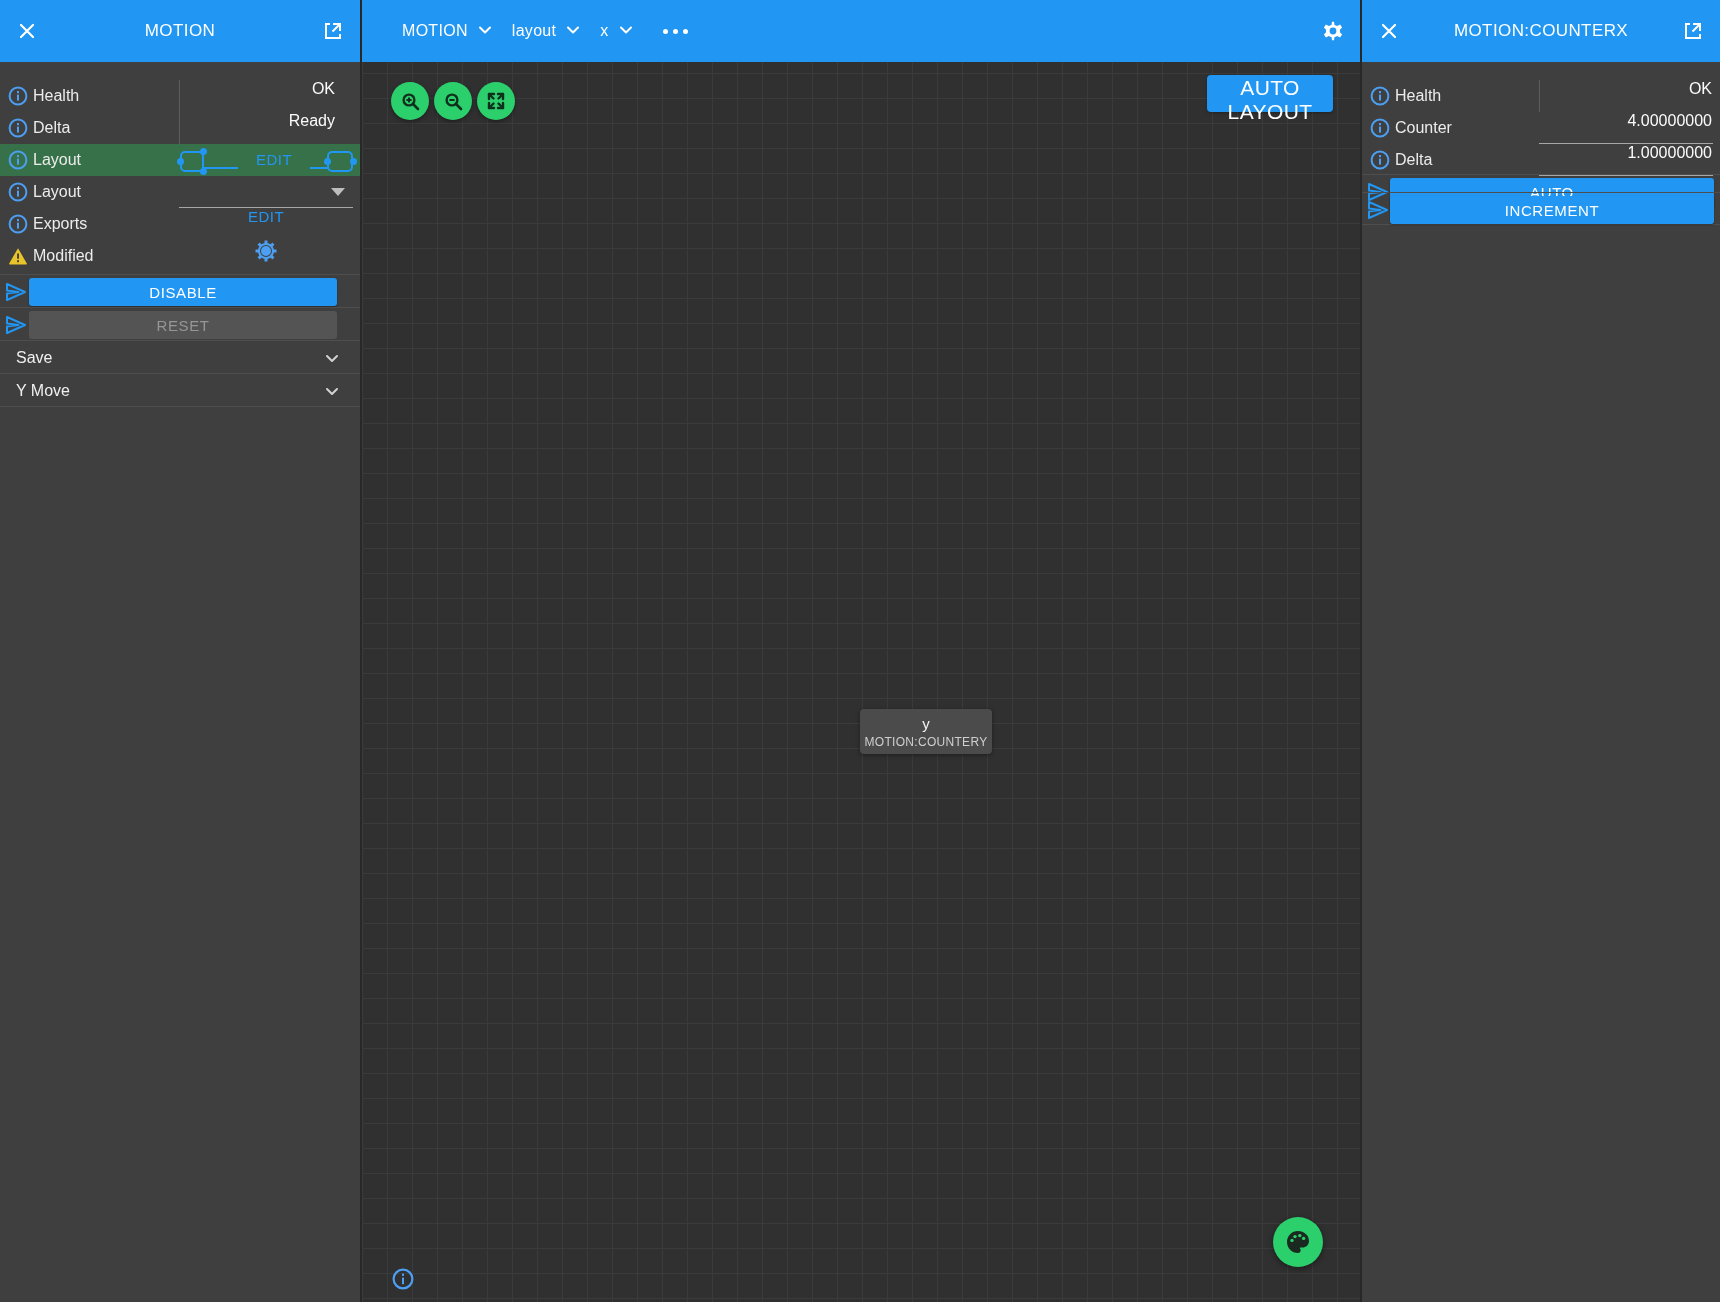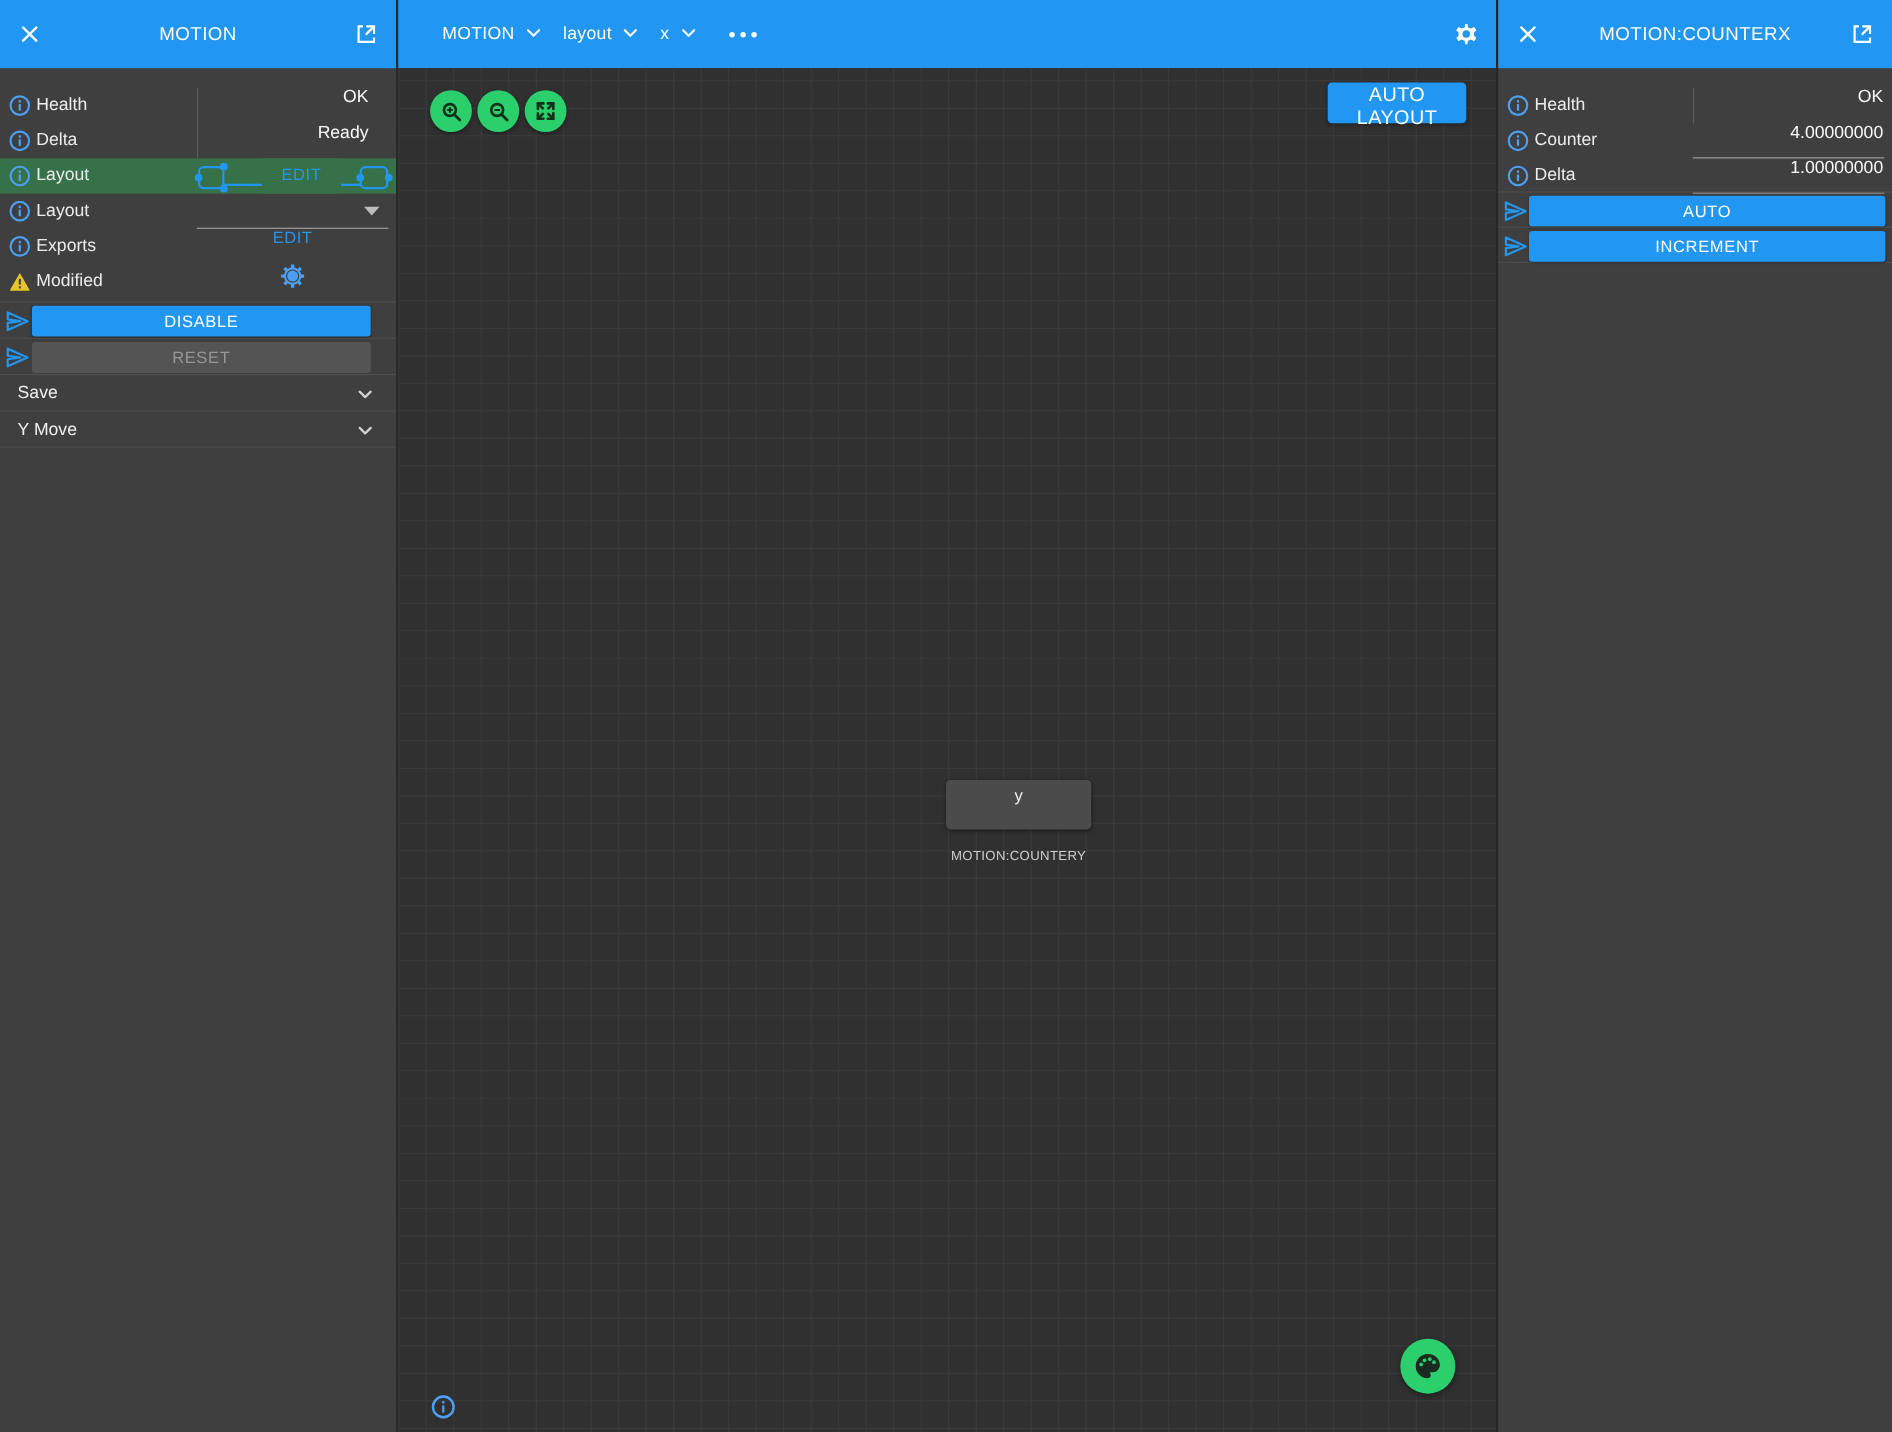--- a/index.html
+++ b/index.html
@@ -59,7 +59,7 @@
             display:flex;align-items:center;justify-content:center;cursor:pointer;
             box-shadow:0 2px 4px rgba(0,0,0,.35);}
   #auto-layout-btn{position:absolute;left:845px;top:13px;width:126px;height:37px;border:none;border-radius:4px;
-                   background:#2196F3;color:#fff;font-family:"Liberation Sans",sans-serif;font-size:18px;
+                   background:#2196F3;color:#fff;font-family:"Liberation Sans",sans-serif;font-size:21px;
                    font-weight:500;letter-spacing:.4px;cursor:pointer;box-shadow:0 1px 3px rgba(0,0,0,.3);}
   #node-tooltip{position:absolute;left:498px;top:647px;width:132px;height:45px;background:#4b4b4b;
                 border-radius:4px;box-shadow:0 1px 4px rgba(0,0,0,.4);text-align:center;}

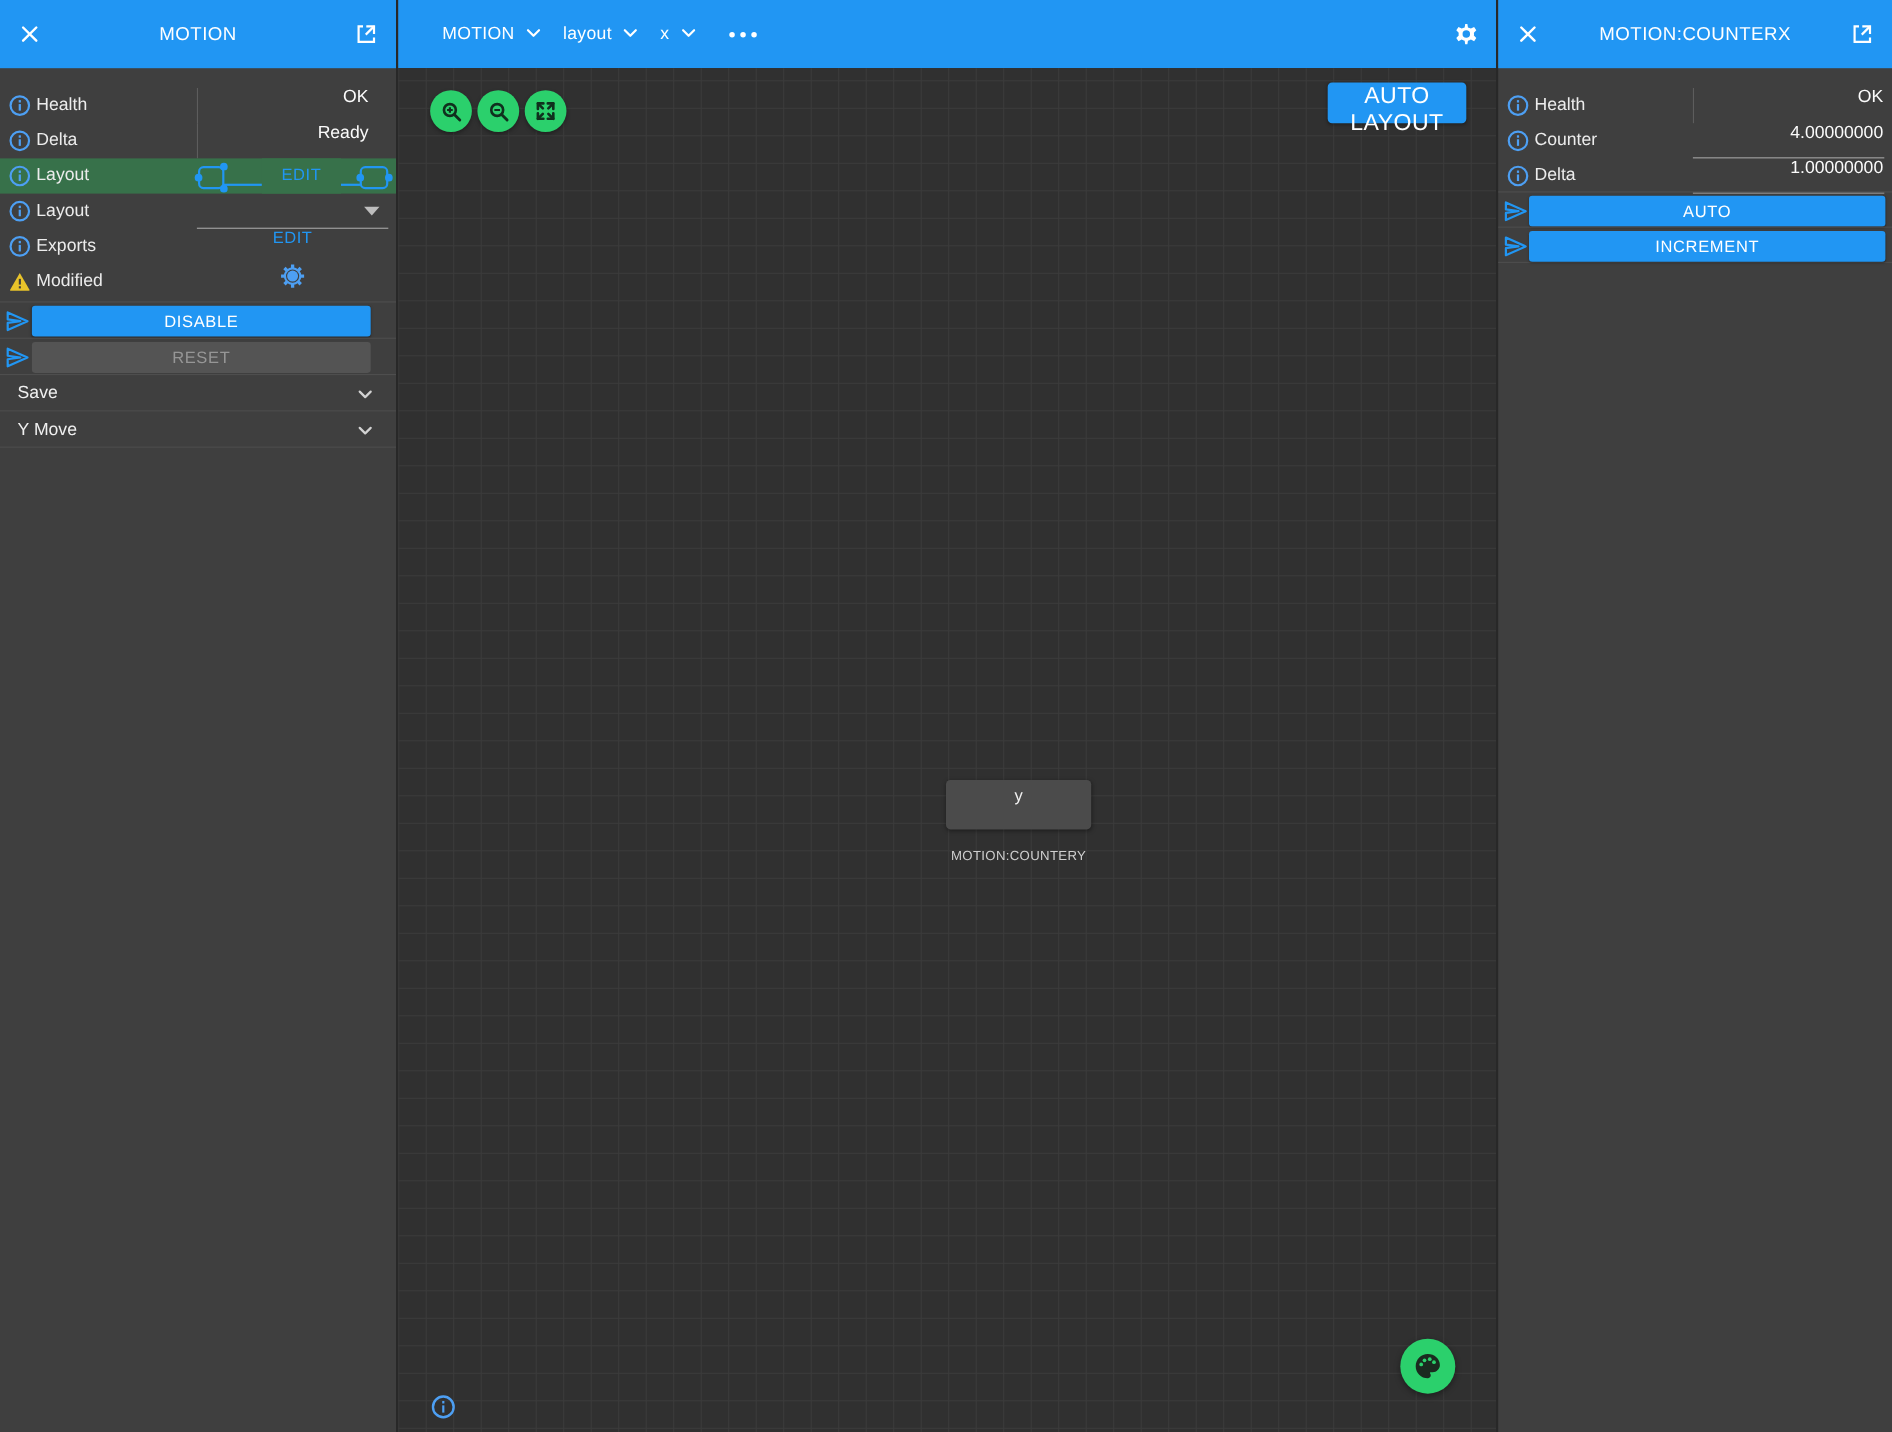--- a/index.html
+++ b/index.html
@@ -394,7 +394,7 @@
       <button class="blue-btn" style="position:absolute;left:28px;right:6px;top:3px;">AUTO</button>
     </div>
 
-    <div class="action-row" style="top:206px;border-bottom:1px solid #4e4e4e;">
+    <div class="action-row" style="top:192px;border-bottom:1px solid #4e4e4e;">
       <span class="send-wrap"><svg width="24" height="24">
             <use href="#i-send"></use>
           </svg></span>

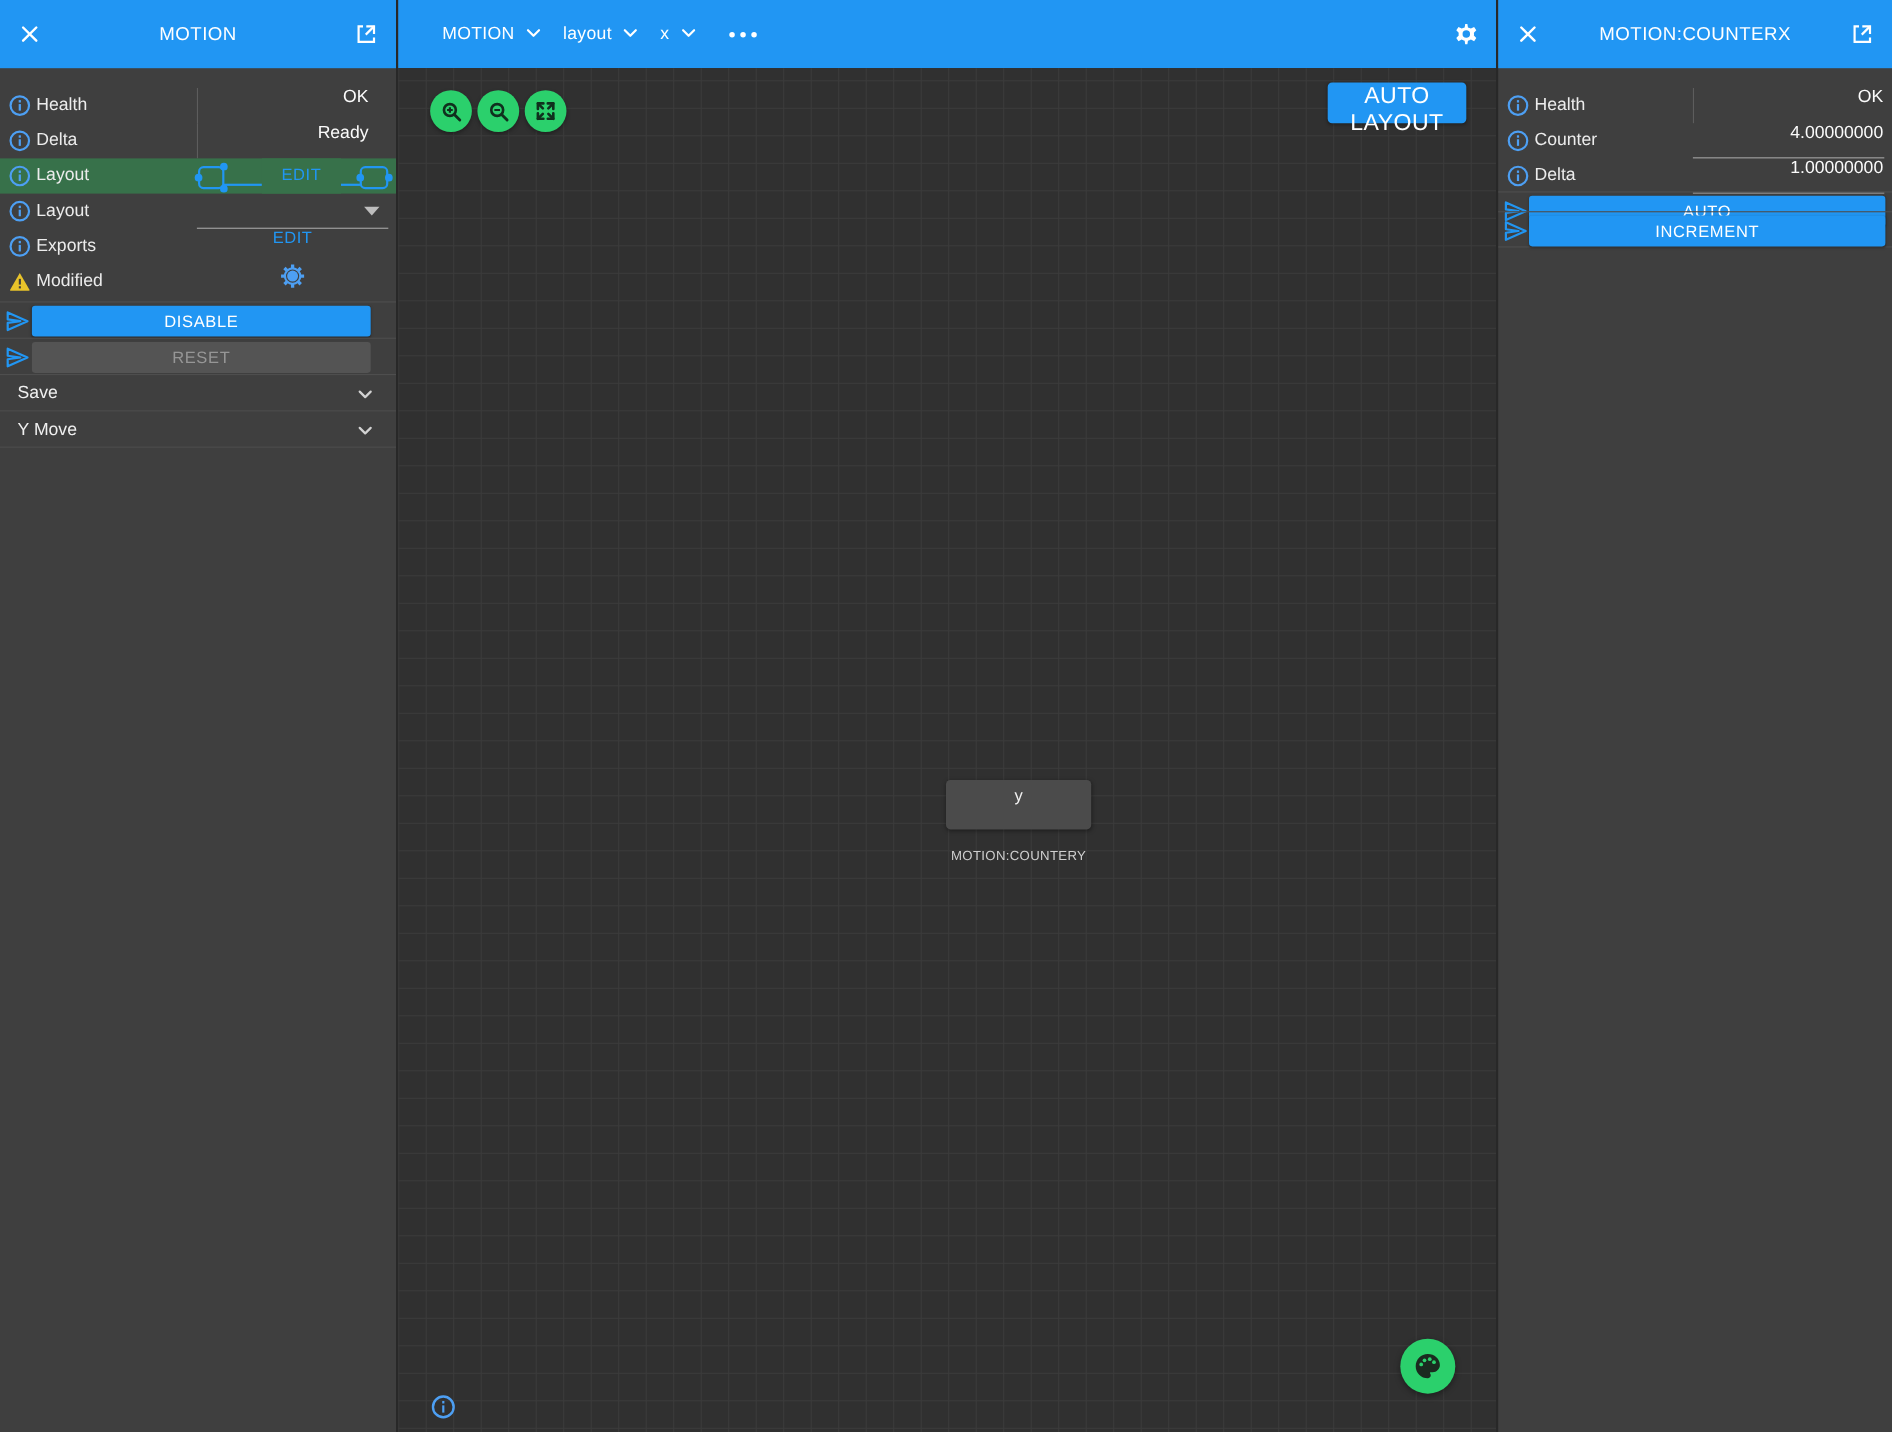--- a/index.html
+++ b/index.html
@@ -64,7 +64,7 @@
   #node-tooltip{position:absolute;left:498px;top:647px;width:132px;height:45px;background:#4b4b4b;
                 border-radius:4px;box-shadow:0 1px 4px rgba(0,0,0,.4);text-align:center;}
   #node-tooltip .tt-title{font-size:15px;color:#f2f2f2;line-height:22px;display:block;}
-  #node-tooltip .tt-sub{font-size:12px;color:#cfcfcf;letter-spacing:.3px;display:block;line-height:14px;margin-top:36px;}
+  #node-tooltip .tt-sub{font-size:12px;color:#cfcfcf;letter-spacing:.3px;display:block;line-height:14px;}
   #canvas-info{position:absolute;left:30px;top:1206px;width:22px;height:22px;}
   #palette-fab{position:absolute;left:911px;top:1155px;width:50px;height:50px;border-radius:50%;
                background:#2bd06c;border:none;display:flex;align-items:center;justify-content:center;

